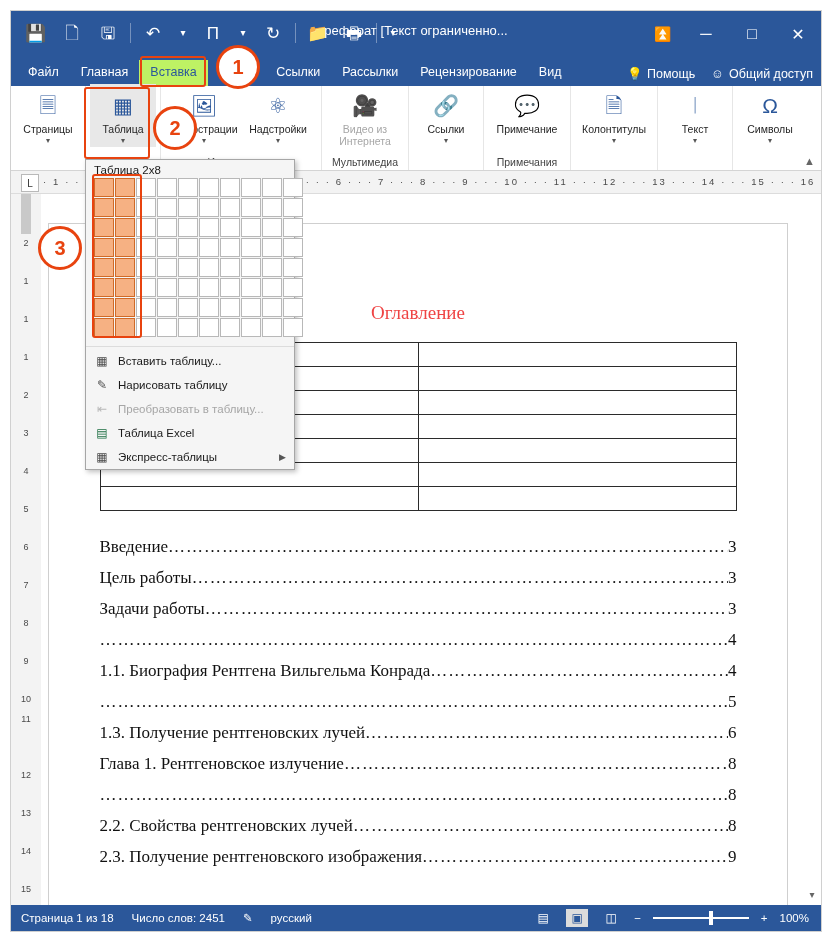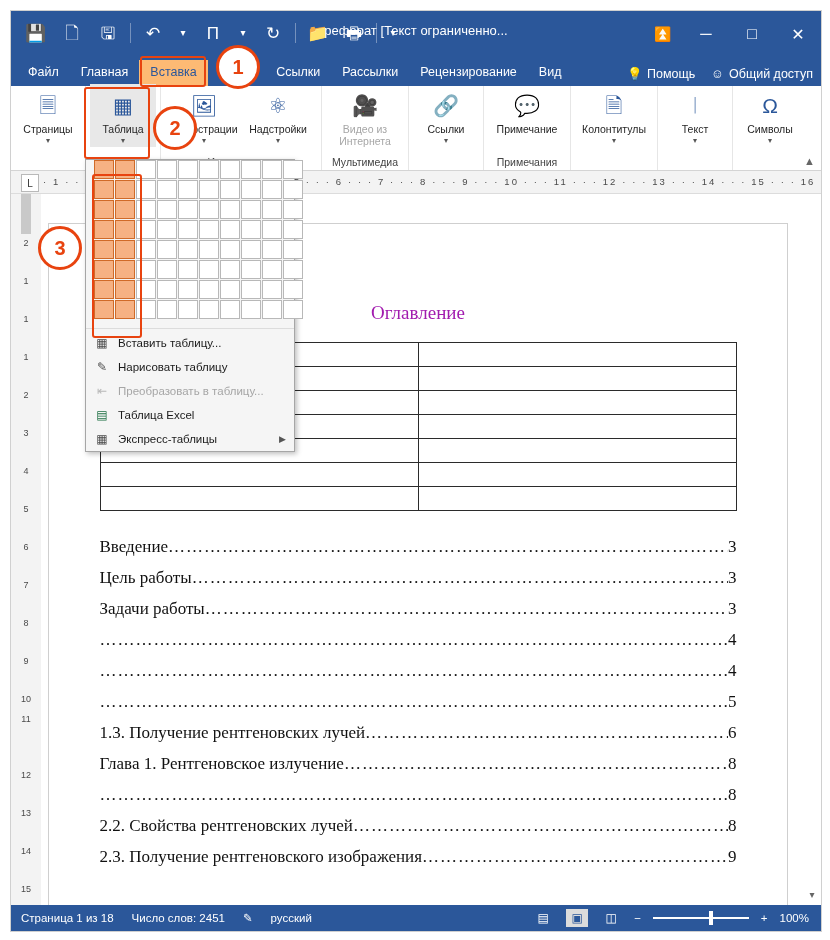--- a/index.html
+++ b/index.html
@@ -102,7 +102,7 @@
   }
   .tab.file { background: #2b579a; }
   .tab.active {
-    background: #fdba74;
+    background: #bef264;
     color: #2b579a;
   }
   .tabs-right {

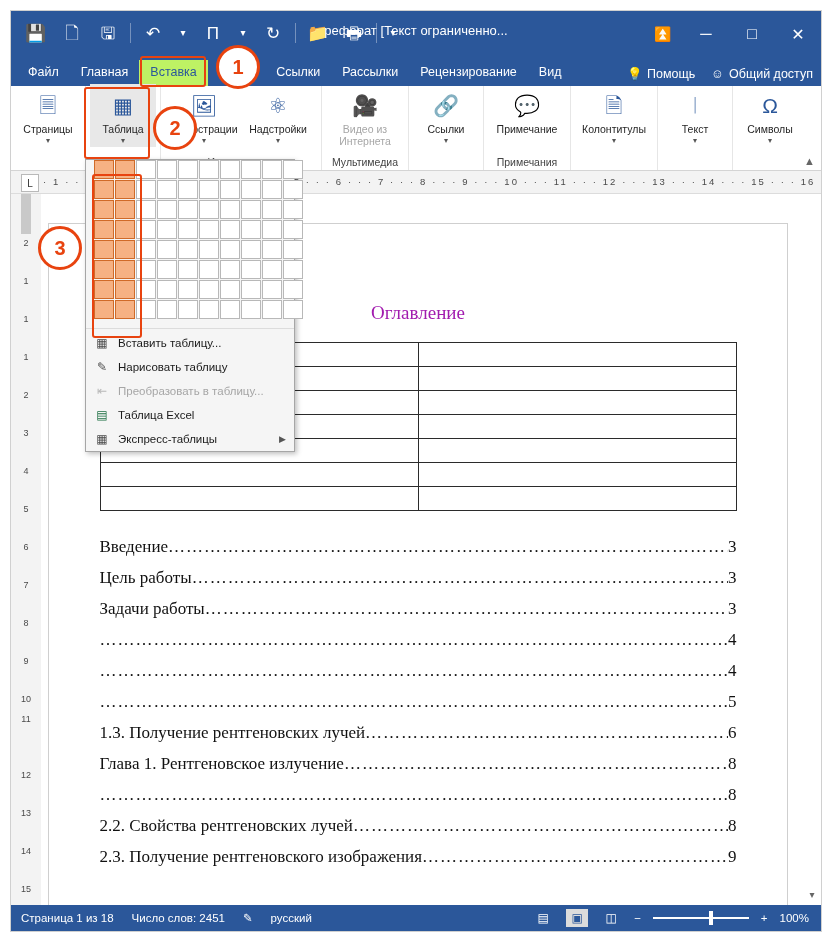--- a/index.html
+++ b/index.html
@@ -697,6 +697,7 @@
   </div>
 
   <div class="tbl-menu">
+    <div class="tbl-menu-title">Таблица 2x8</div>
     <div class="grid">
 
       <div class="cell sel"></div>

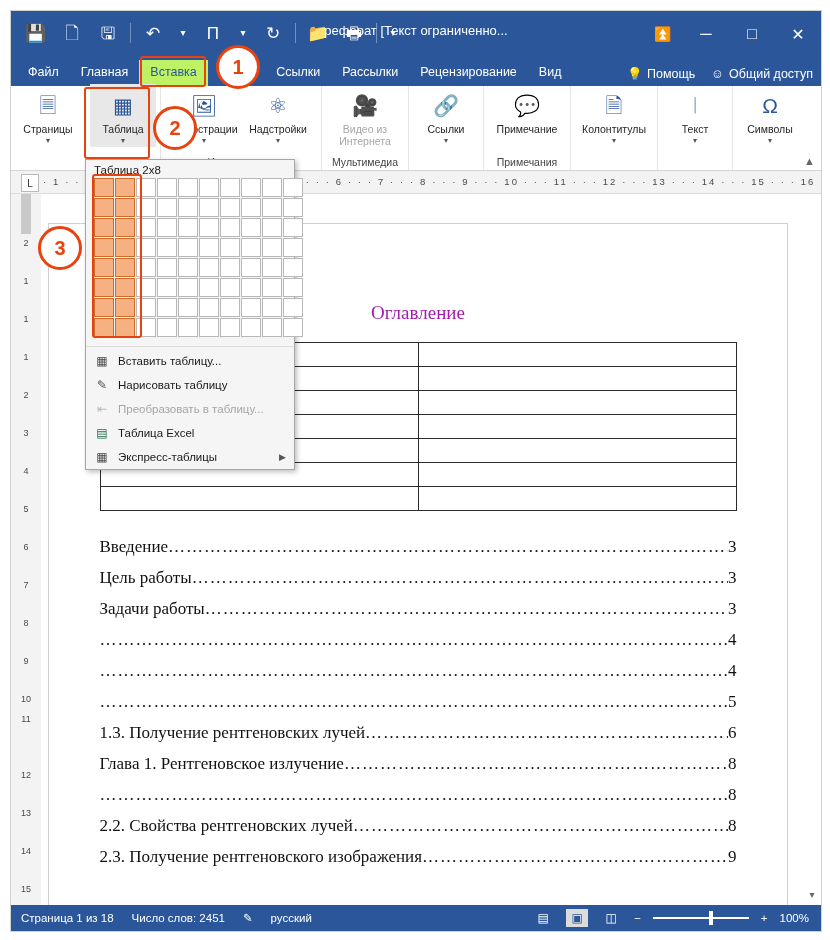--- a/index.html
+++ b/index.html
@@ -266,7 +266,7 @@
     text-align: center;
     font-family: "Liberation Serif", serif;
     font-size: 19px;
-    color: #a21caf;
+    color: #ef4444;
     margin-top: 78px;
   }
   .doc-table {

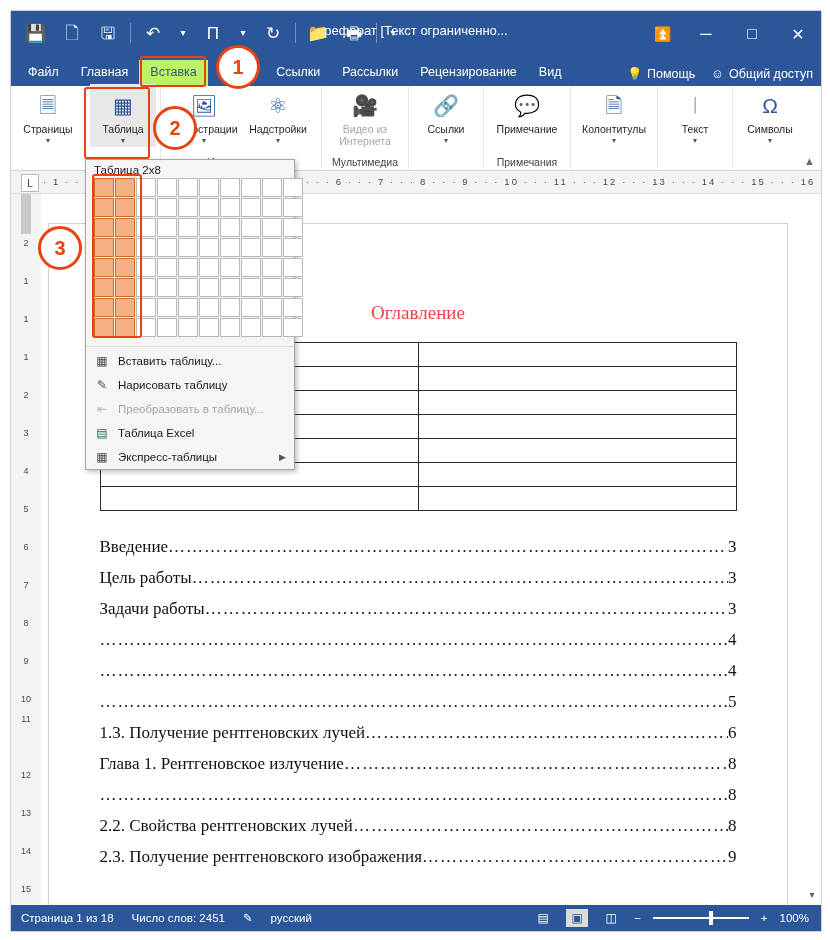--- a/index.html
+++ b/index.html
@@ -660,6 +660,7 @@
             <span class="pg">4</span>
           </div>
           <div class="toc-line">
+            <span class="t">1.1. Биография Рентгена Вильгельма Конрада</span>
             <span class="dots">……………………………………………………………………………………………</span>
             <span class="pg">4</span>
           </div>

